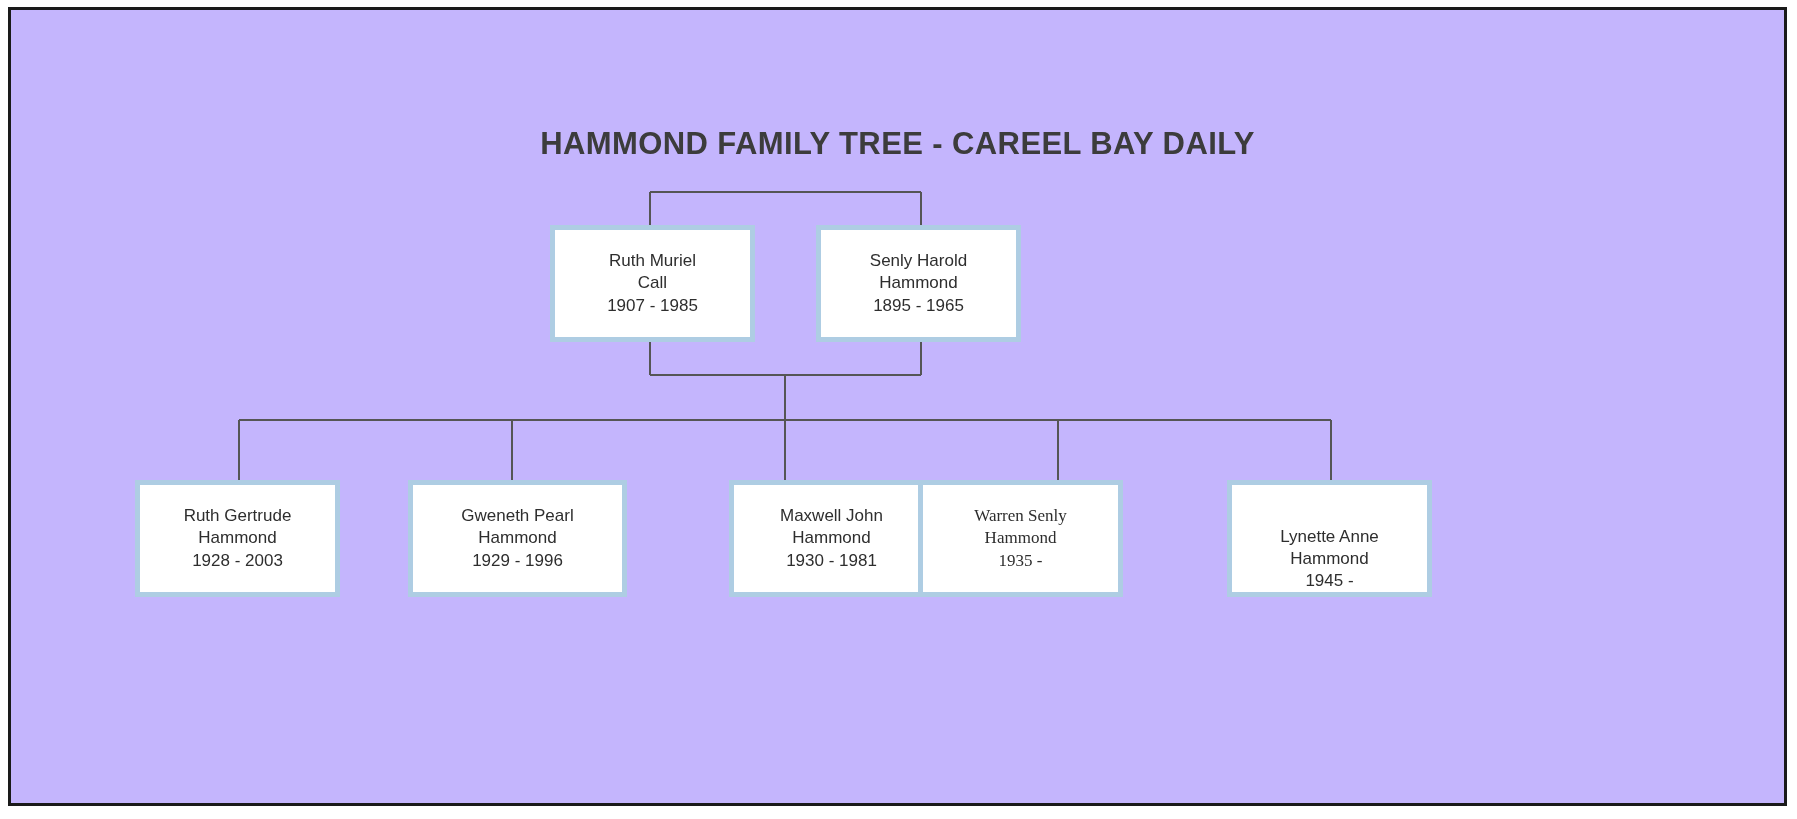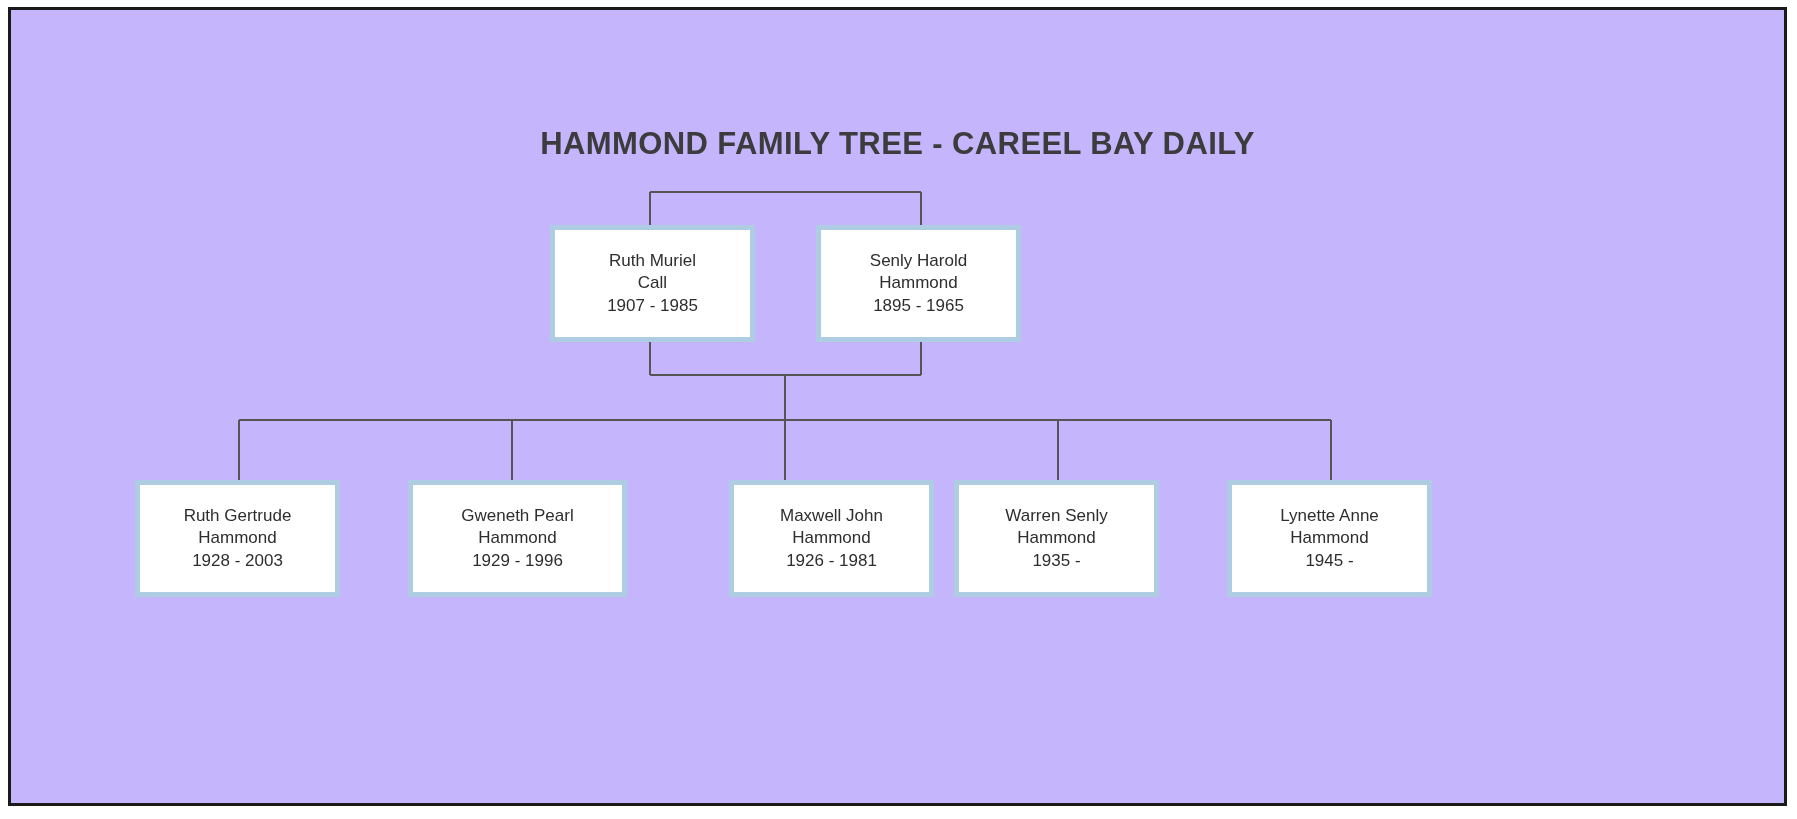--- a/index.html
+++ b/index.html
@@ -113,7 +113,7 @@
       <span class="ln">1926 - 1981</span>
     </div>
 
-    <div class="node" style="left:943px; top:470px; width:205px; height:117px;">
+    <div class="node" style="left:907px; top:470px; width:205px; height:117px;font-family:Liberation Serif, serif;">
       <span class="ln">Warren Senly</span>
       <span class="ln">Hammond</span>
       <span class="ln">1935 -</span>

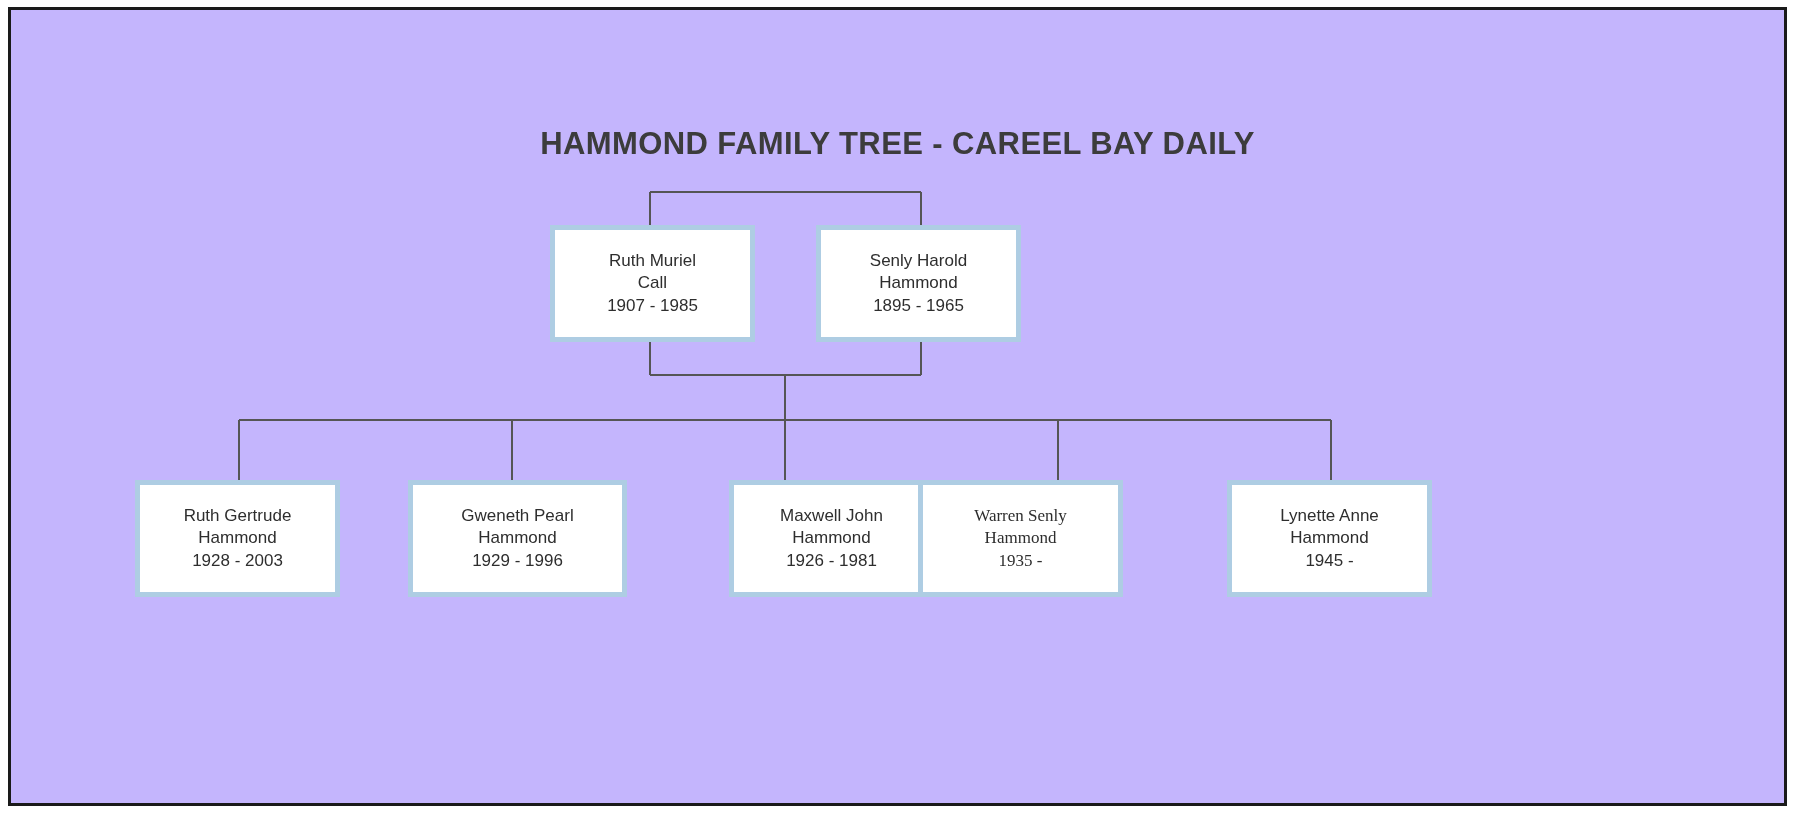--- a/index.html
+++ b/index.html
@@ -119,7 +119,7 @@
       <span class="ln">1935 -</span>
     </div>
 
-    <div class="node" style="left:1216px; top:470px; width:205px; height:117px;">
+    <div class="node" style="left:1216px; top:470px; width:205px; height:117px;justify-content:flex-end;">
       <span class="ln">Lynette Anne</span>
       <span class="ln">Hammond</span>
       <span class="ln">1945 -</span>

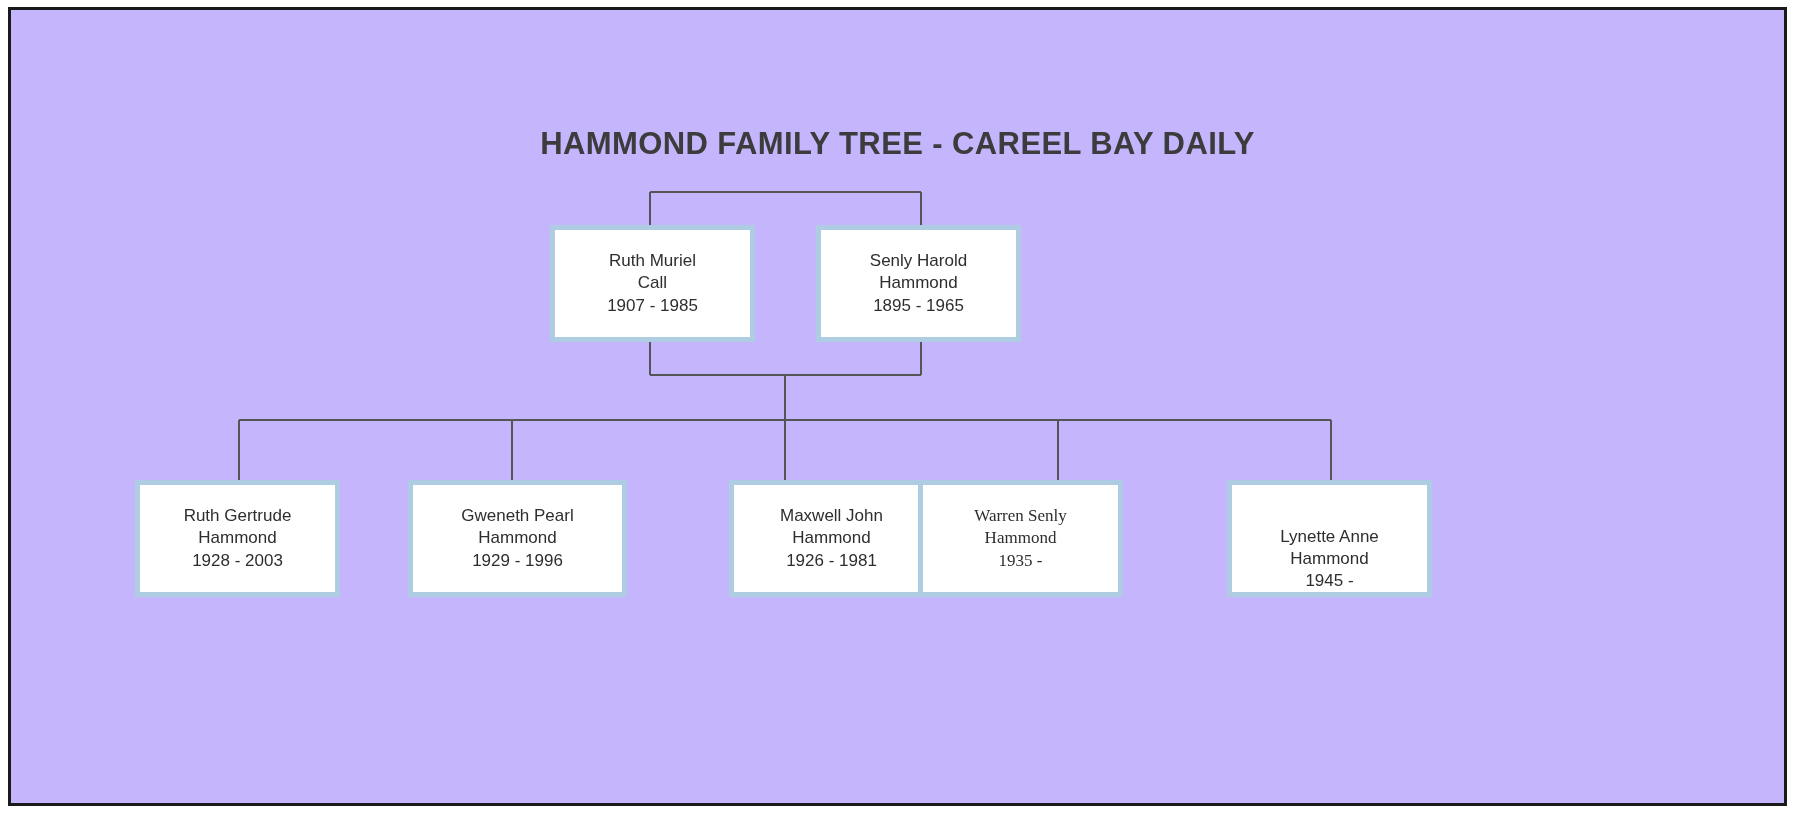--- a/index.html
+++ b/index.html
@@ -110,7 +110,7 @@
     <div class="node" style="left:670px; top:470px; width:205px; height:117px;margin-left:48px;">
       <span class="ln">Maxwell John</span>
       <span class="ln">Hammond</span>
-      <span class="ln">1926 - 1981</span>
+      <span class="ln">1930 - 1981</span>
     </div>
 
     <div class="node" style="left:907px; top:470px; width:205px; height:117px;font-family:Liberation Serif, serif;">

